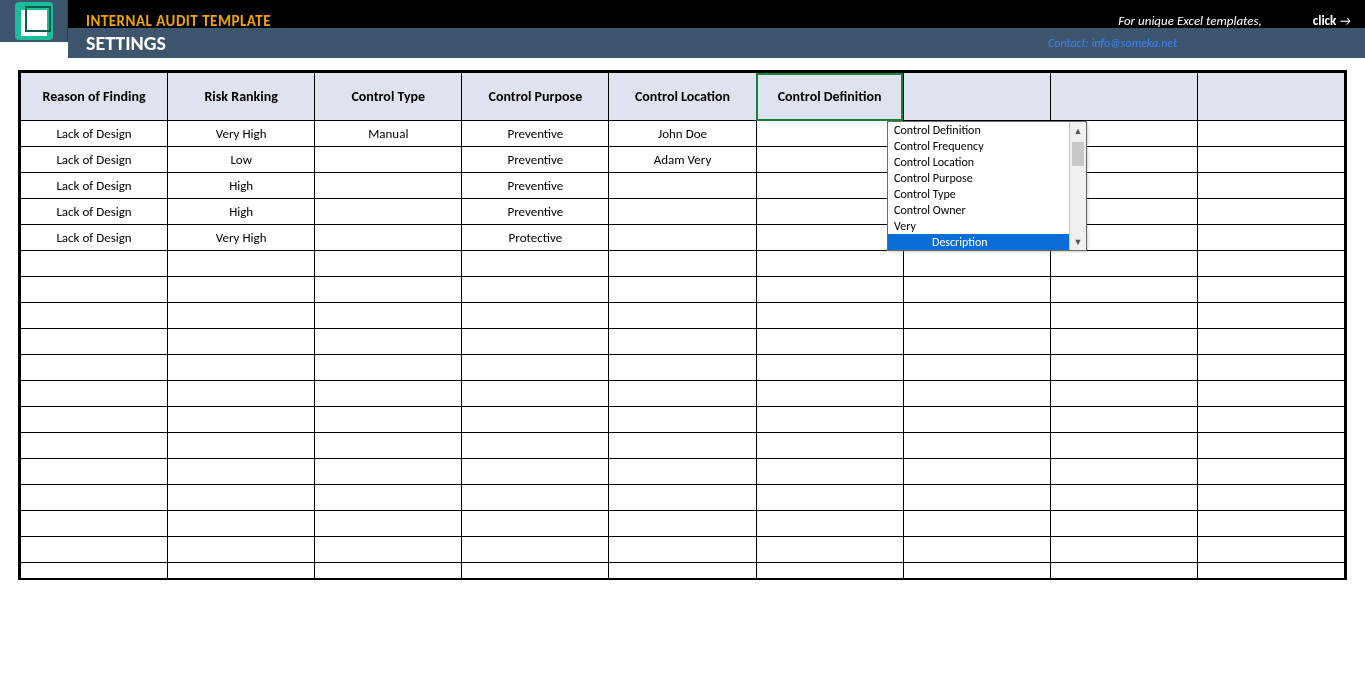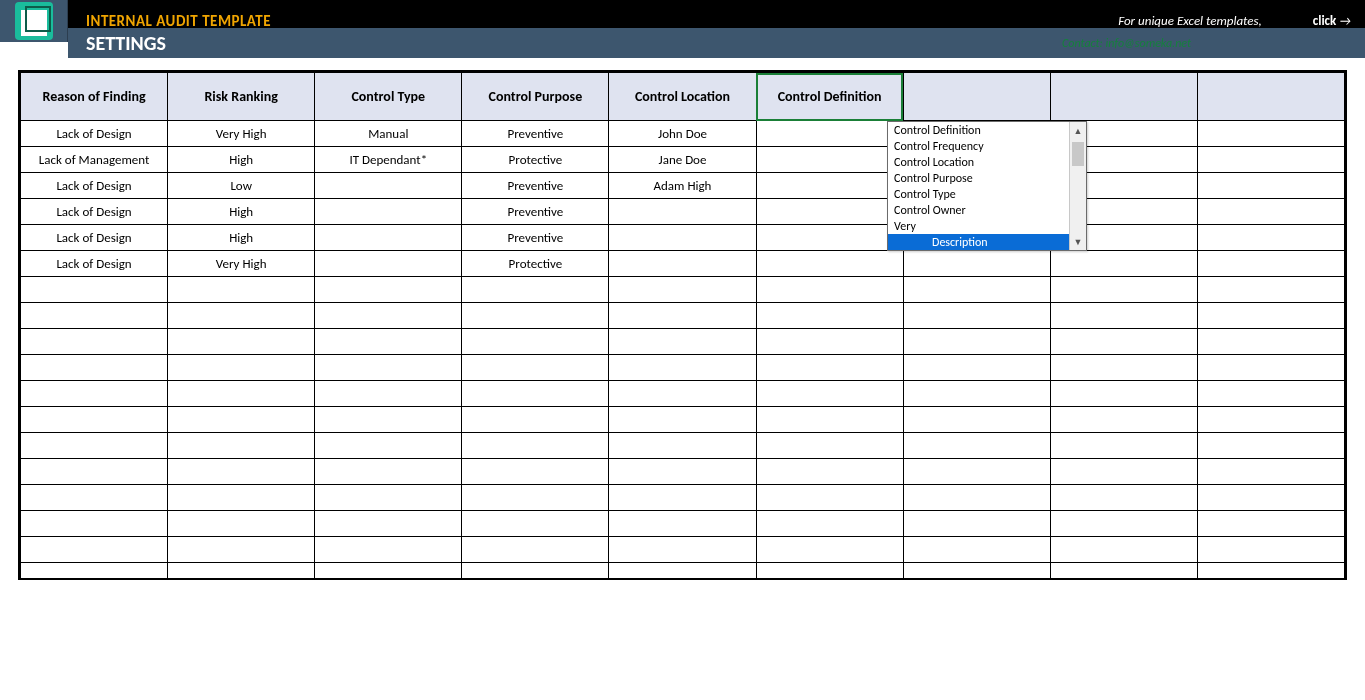--- a/index.html
+++ b/index.html
@@ -92,11 +92,11 @@
   }
   .cta .bold { font-weight:bold; font-style:normal;margin-left:48px;}
   .contact {
-    color:#15803d;
+    color:#3b82f6;
     font-size:12px;
     font-style:italic;
     position:absolute;
-    right:174px;
+    right:188px;
     top:36px;
     z-index:3;
   }

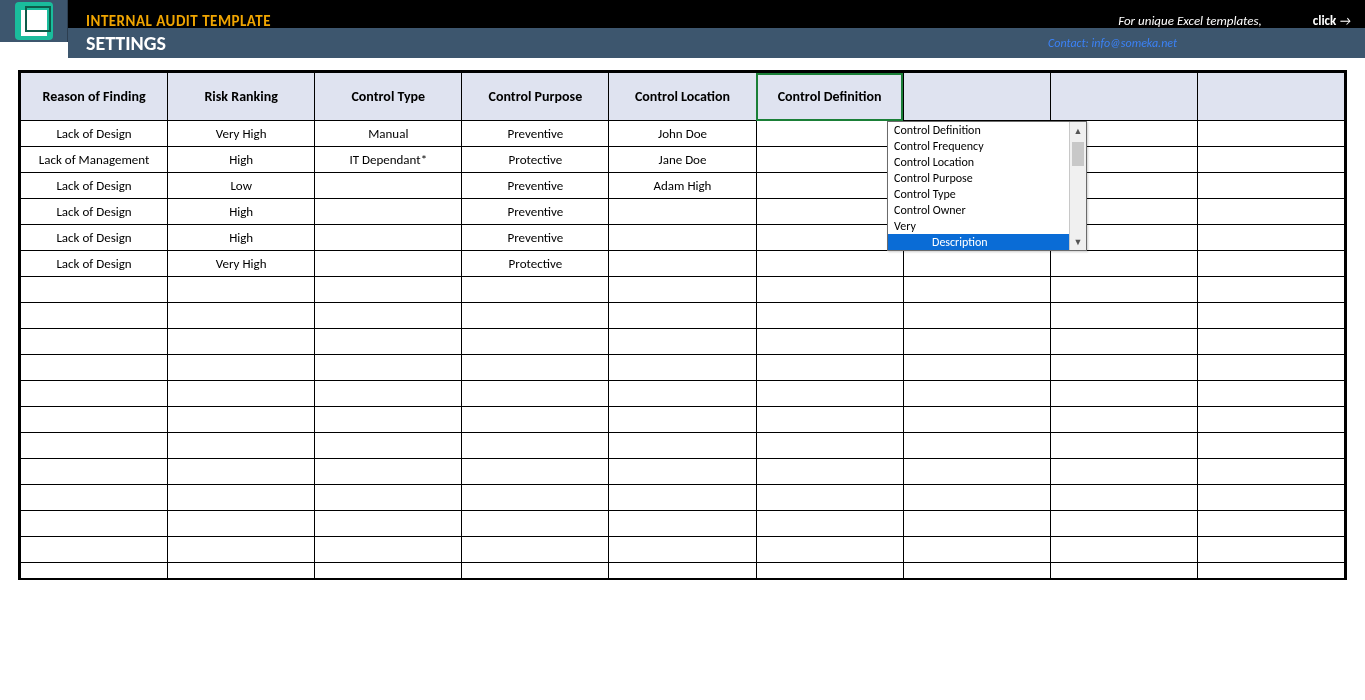--- a/index.html
+++ b/index.html
@@ -290,17 +290,6 @@
           <td></td>
         </tr>
         <tr>
-          <td>Lack of Management</td>
-          <td>High</td>
-          <td>IT Dependant*</td>
-          <td>Protective</td>
-          <td>Jane Doe</td>
-          <td></td>
-          <td></td>
-          <td></td>
-          <td></td>
-        </tr>
-        <tr>
           <td>Lack of Design</td>
           <td>Low</td>
           <td></td>

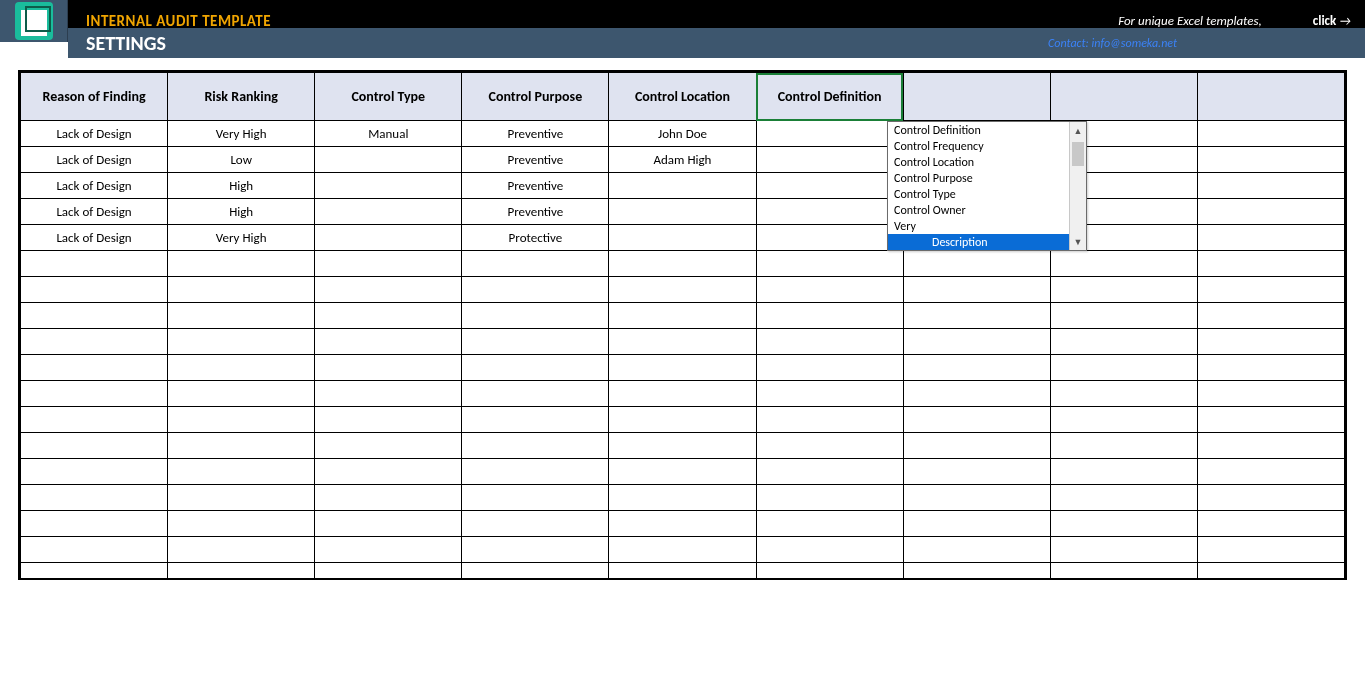--- a/index.html
+++ b/index.html
@@ -294,7 +294,7 @@
           <td>Low</td>
           <td></td>
           <td>Preventive</td>
-          <td>Adam High</td>
+          <td>Adam Very</td>
           <td></td>
           <td></td>
           <td></td>

